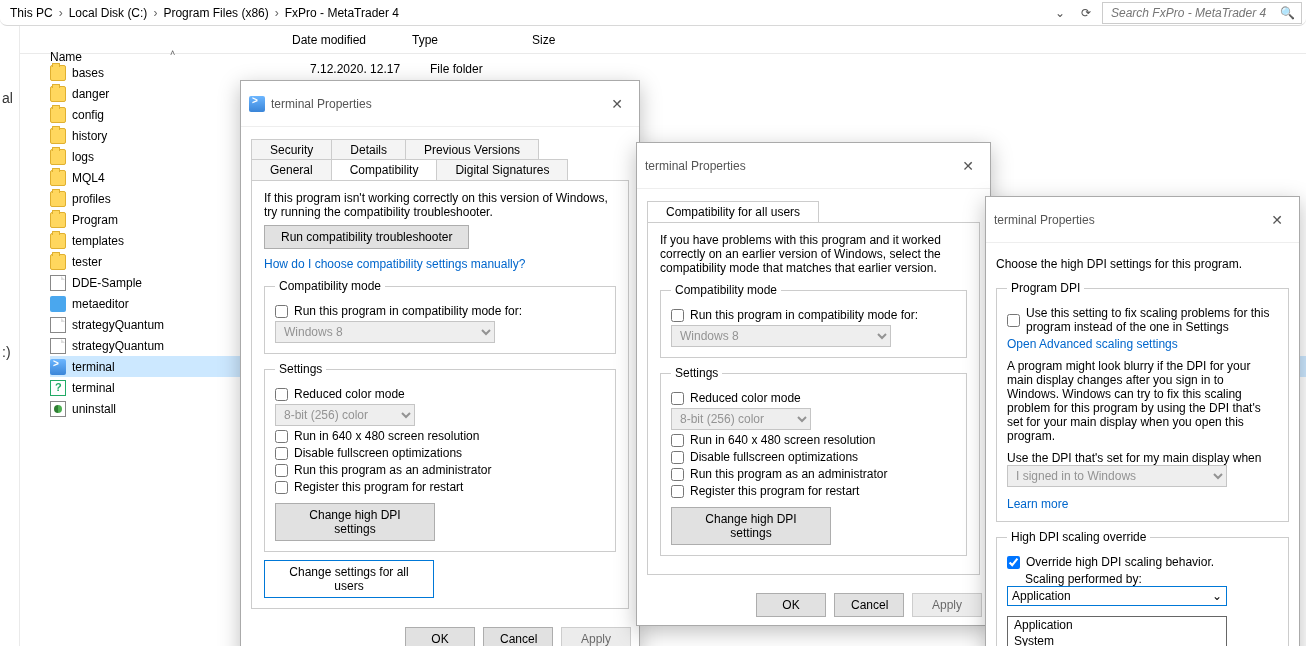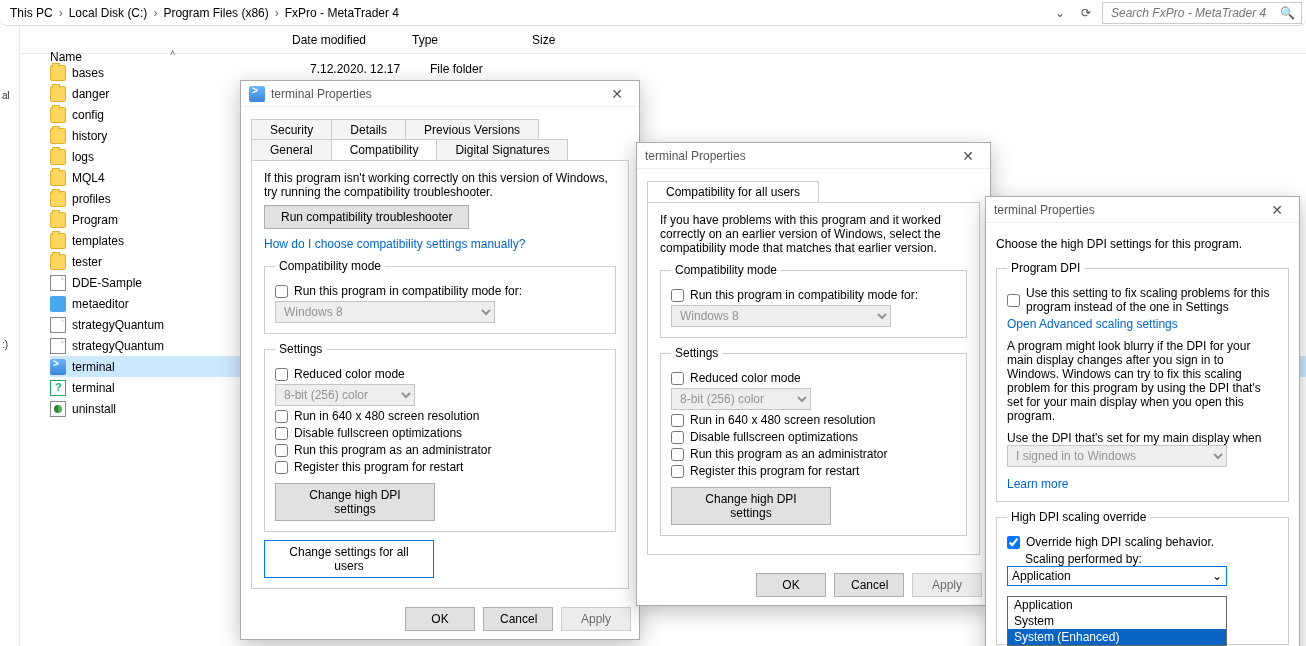--- a/index.html
+++ b/index.html
@@ -16,7 +16,7 @@
 
   
   .explorer { position:absolute; top:26px; left:0; right:0; bottom:0; display:flex; }
-  .leftpane { width:20px; border-right:1px solid #eaeaea; padding-top:60px; color:#333; font-size:10px; }
+  .leftpane { width:20px; border-right:1px solid #eaeaea; padding-top:60px; color:#333; font-size:14px; }
   .leftpane div { padding:4px 2px; }
   .filelist { flex:1; position:relative; }
 

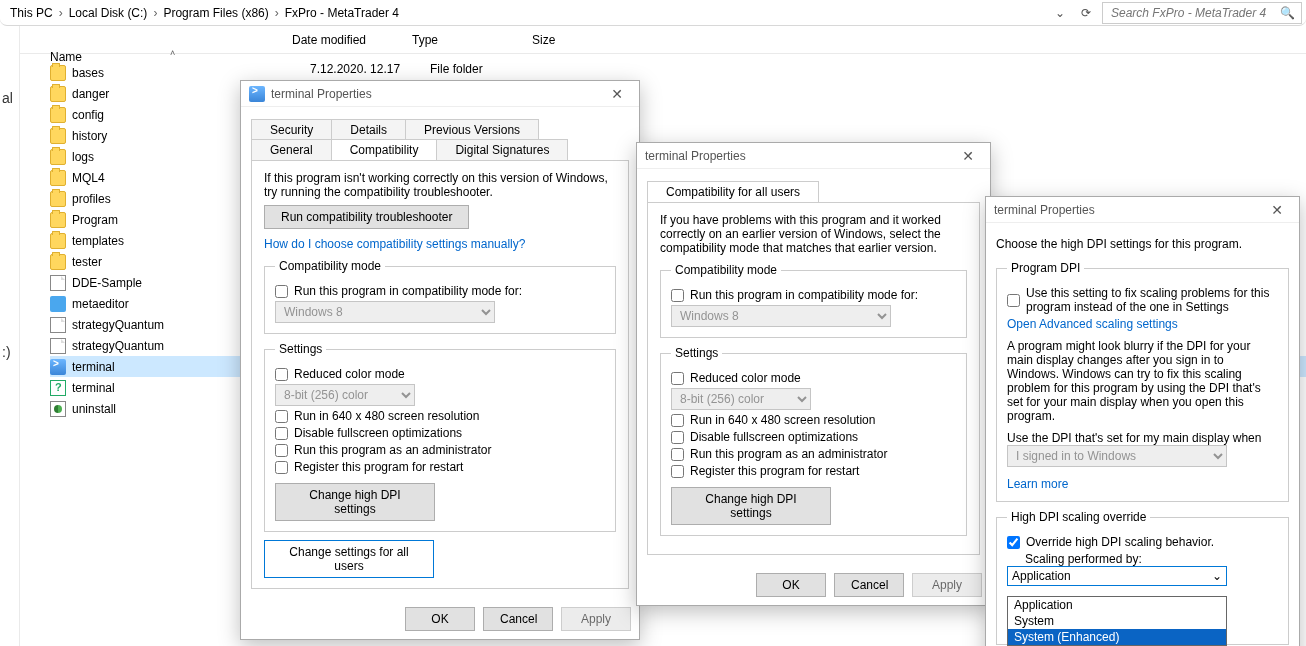--- a/index.html
+++ b/index.html
@@ -47,7 +47,7 @@
 
   
   .dialog { position:absolute; background:#fff; border:1px solid #aaa; box-shadow:0 6px 20px rgba(0,0,0,0.25); }
-  .dlg-title { height:26px; display:flex; align-items:center; padding:0 8px; color:#555; font-size:12px; border-bottom:1px solid #eee;}
+  .dlg-title { height:46px; display:flex; align-items:center; padding:0 8px; color:#555; font-size:12px; border-bottom:1px solid #eee;}
   .dlg-title .spacer{flex:1;}
   .dlg-close { width:28px; text-align:center; font-size:14px; color:#555; cursor:default;}
   .dlg-body { padding:8px 10px 10px 10px; }

